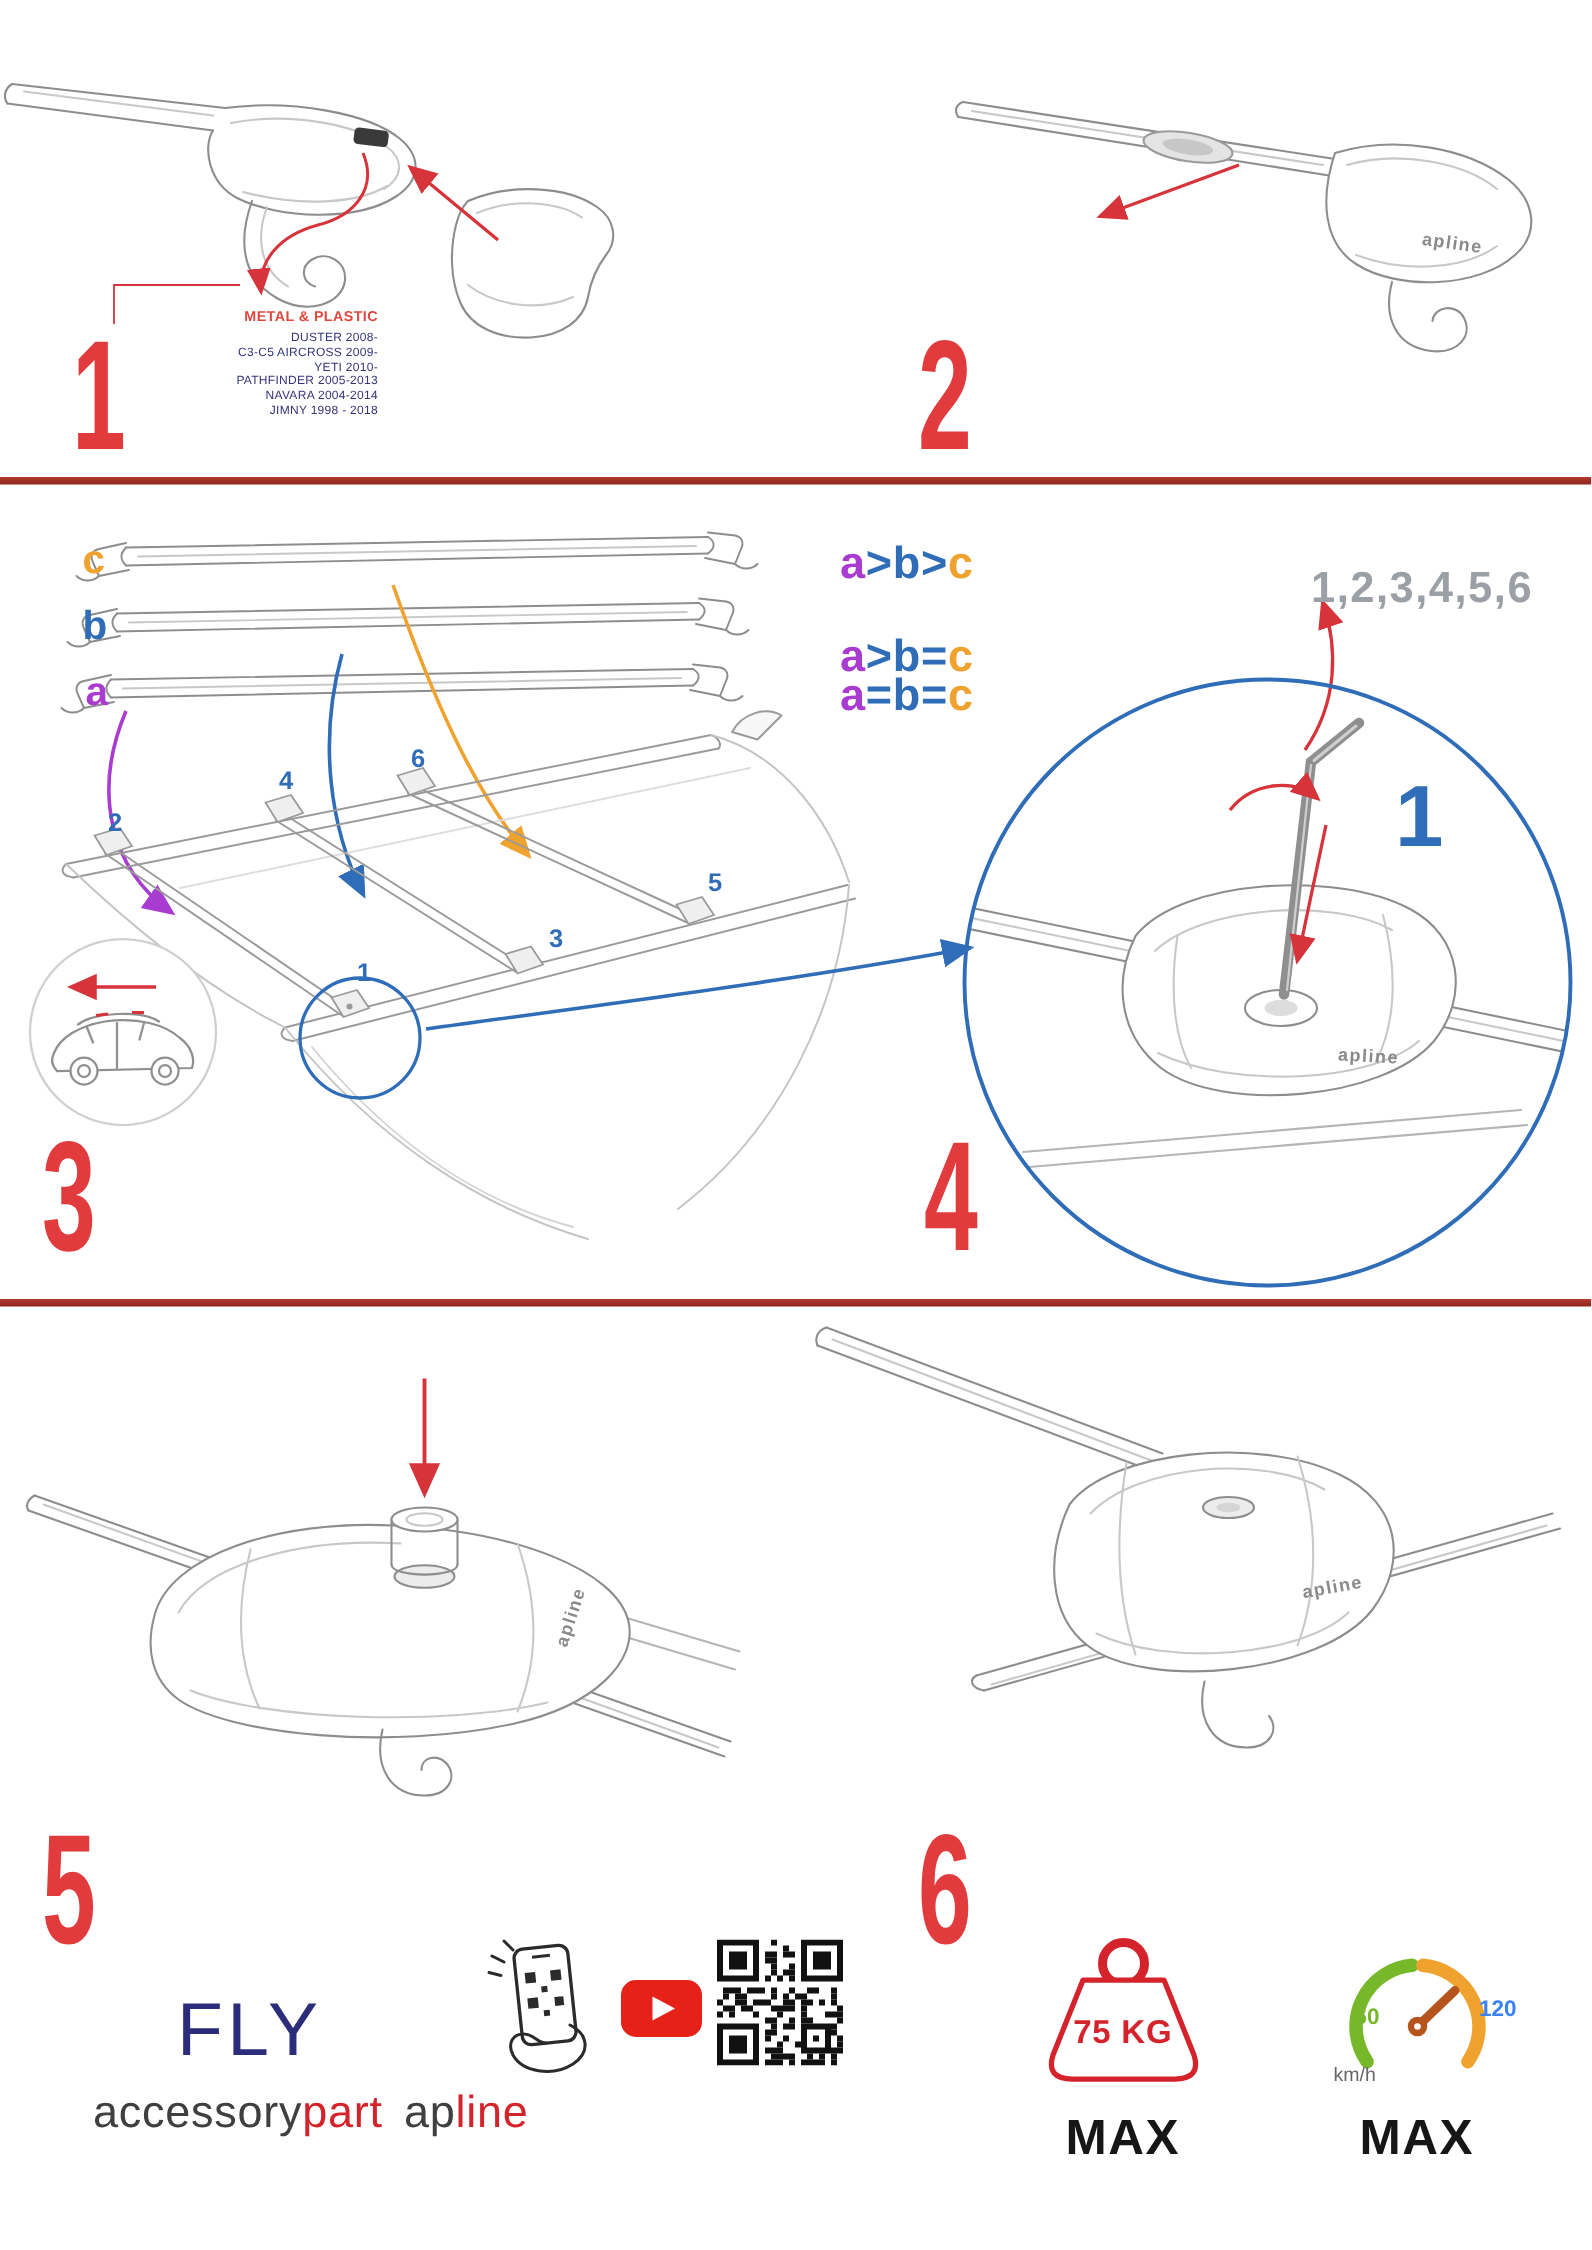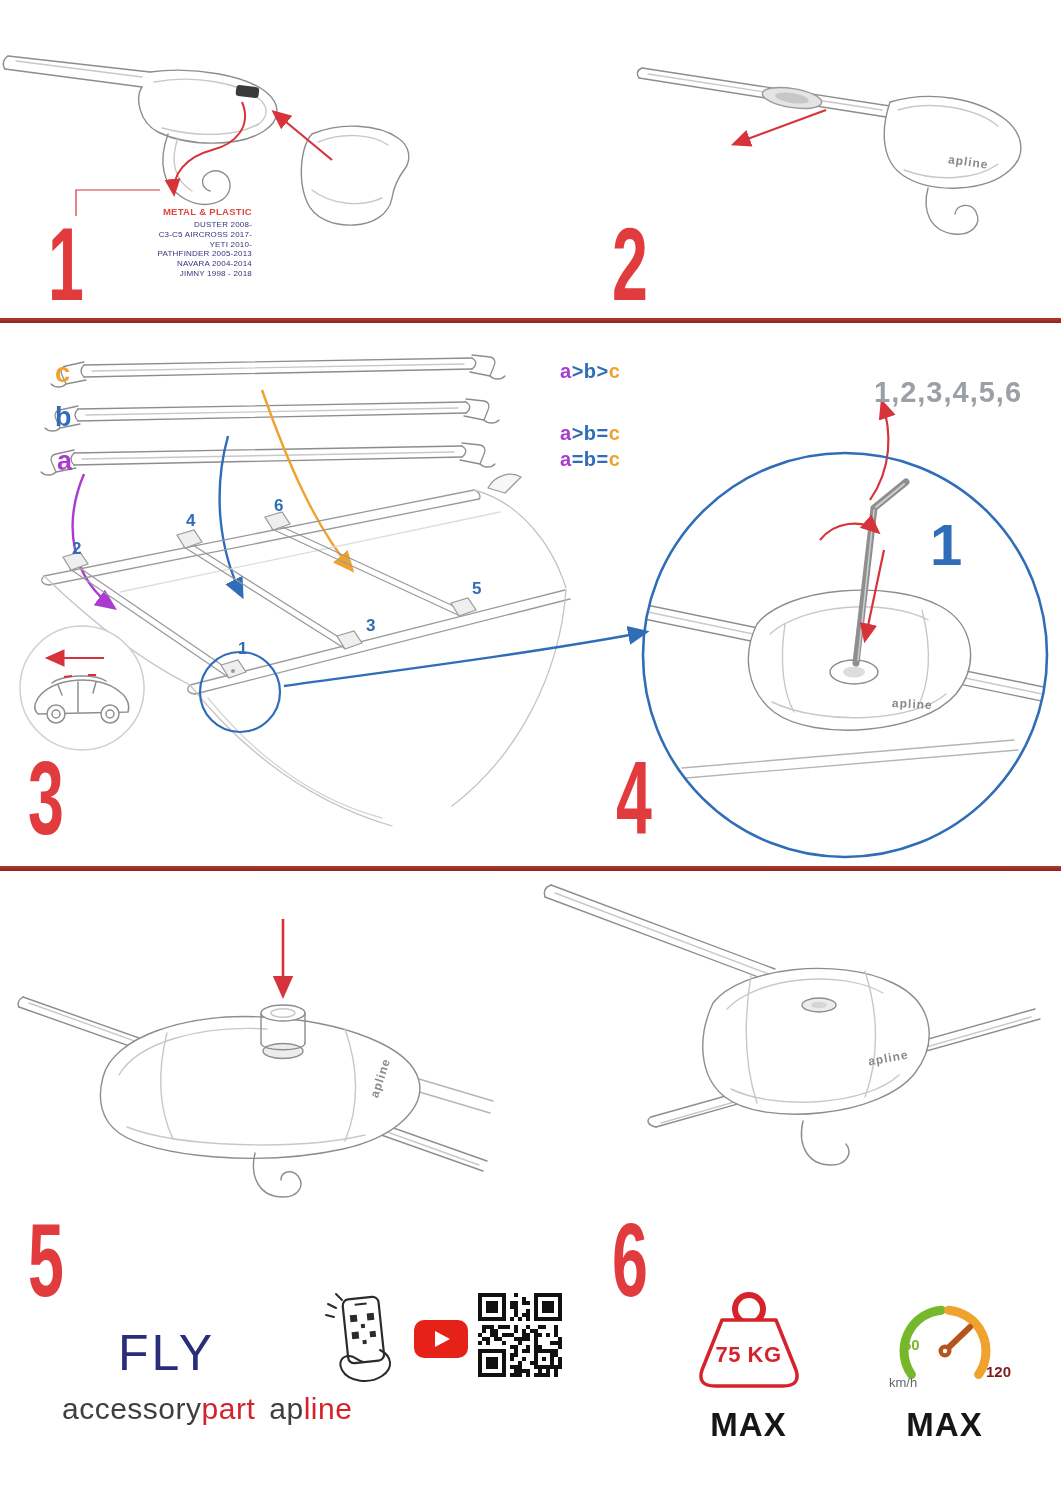--- a/index.html
+++ b/index.html
@@ -89,7 +89,7 @@
     <div class="material">METAL &amp; PLASTIC</div>
     <div>
         <div class="model-line">DUSTER 2008-</div>
-        <div class="model-line">C3-C5 AIRCROSS 2017-</div>
+        <div class="model-line">C3-C5 AIRCROSS 2009-</div>
         <div class="model-line">YETI 2010-</div>
         <div class="model-line">PATHFINDER 2005-2013</div>
         <div class="model-line">NAVARA 2004-2014</div>

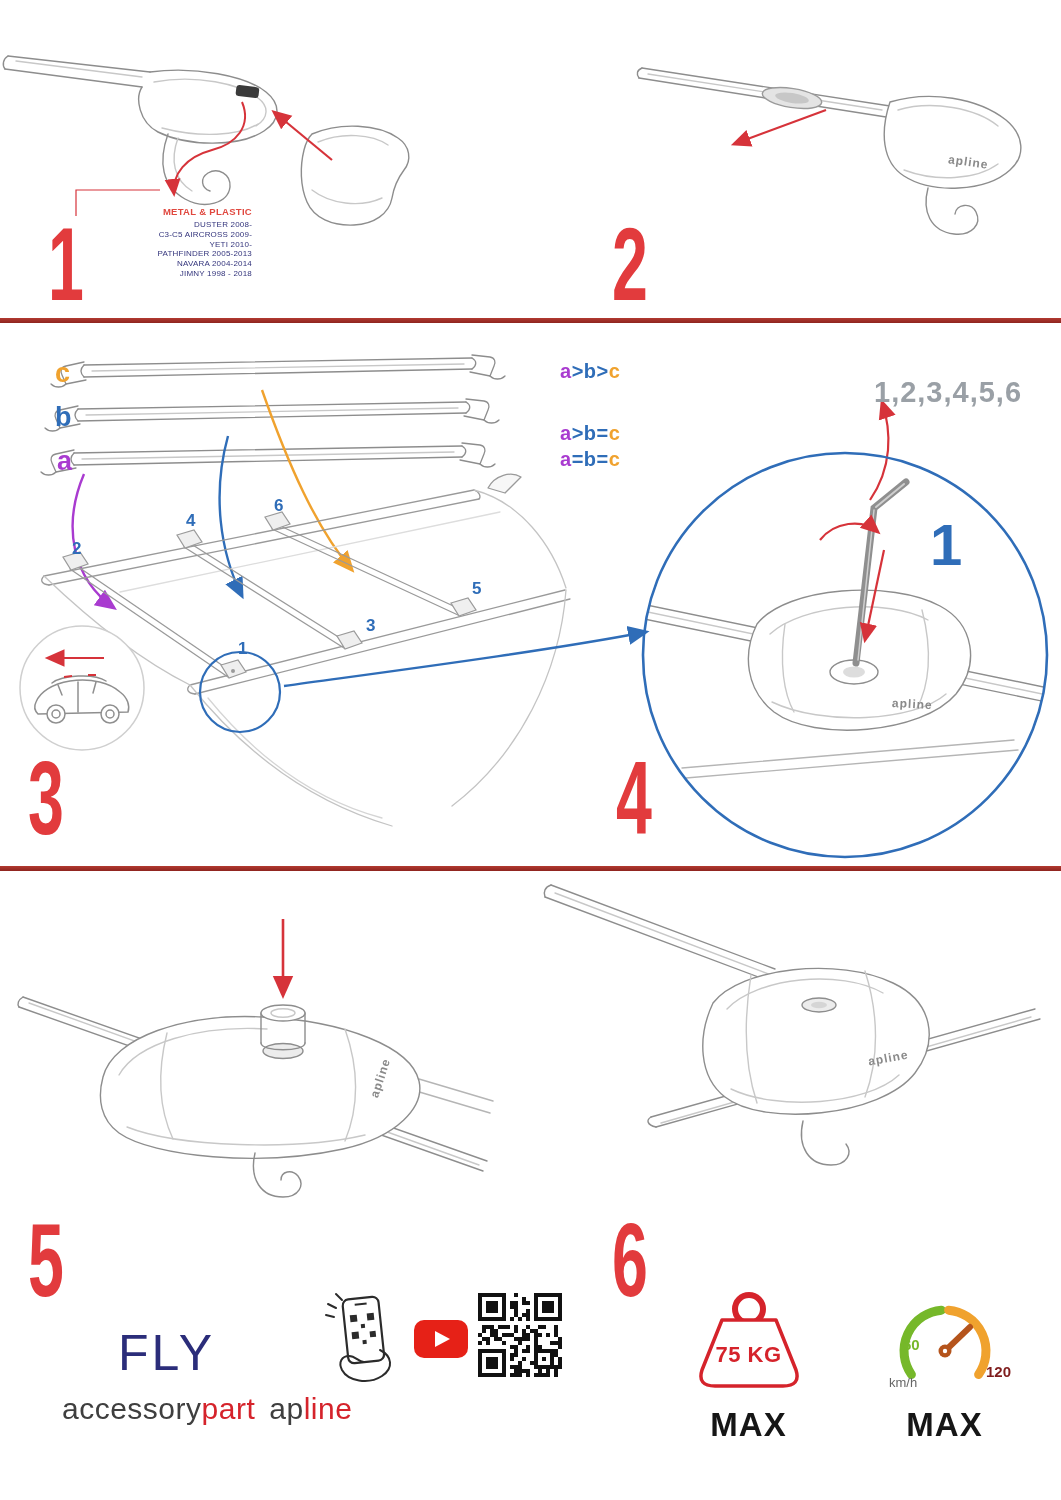--- a/index.html
+++ b/index.html
@@ -20,7 +20,7 @@
   .model-line { color:#33347c; font-size:8px; line-height:9.8px; font-weight:500; letter-spacing:.2px; }
 
   .bar-label { position:absolute; font-size:27px; font-weight:700; line-height:1; }
-  .formula { position:absolute; font-size:20px; font-weight:700; letter-spacing:.5px; line-height:1; }
+  .formula { position:absolute; font-size:30px; font-weight:700; letter-spacing:.5px; line-height:1; }
   .roof-num { position:absolute; color:#2f6db8; font-size:17px; font-weight:700; line-height:1; }
 
   .seq { position:absolute; left:874px; top:378px; color:#9aa0a6; font-size:29px;

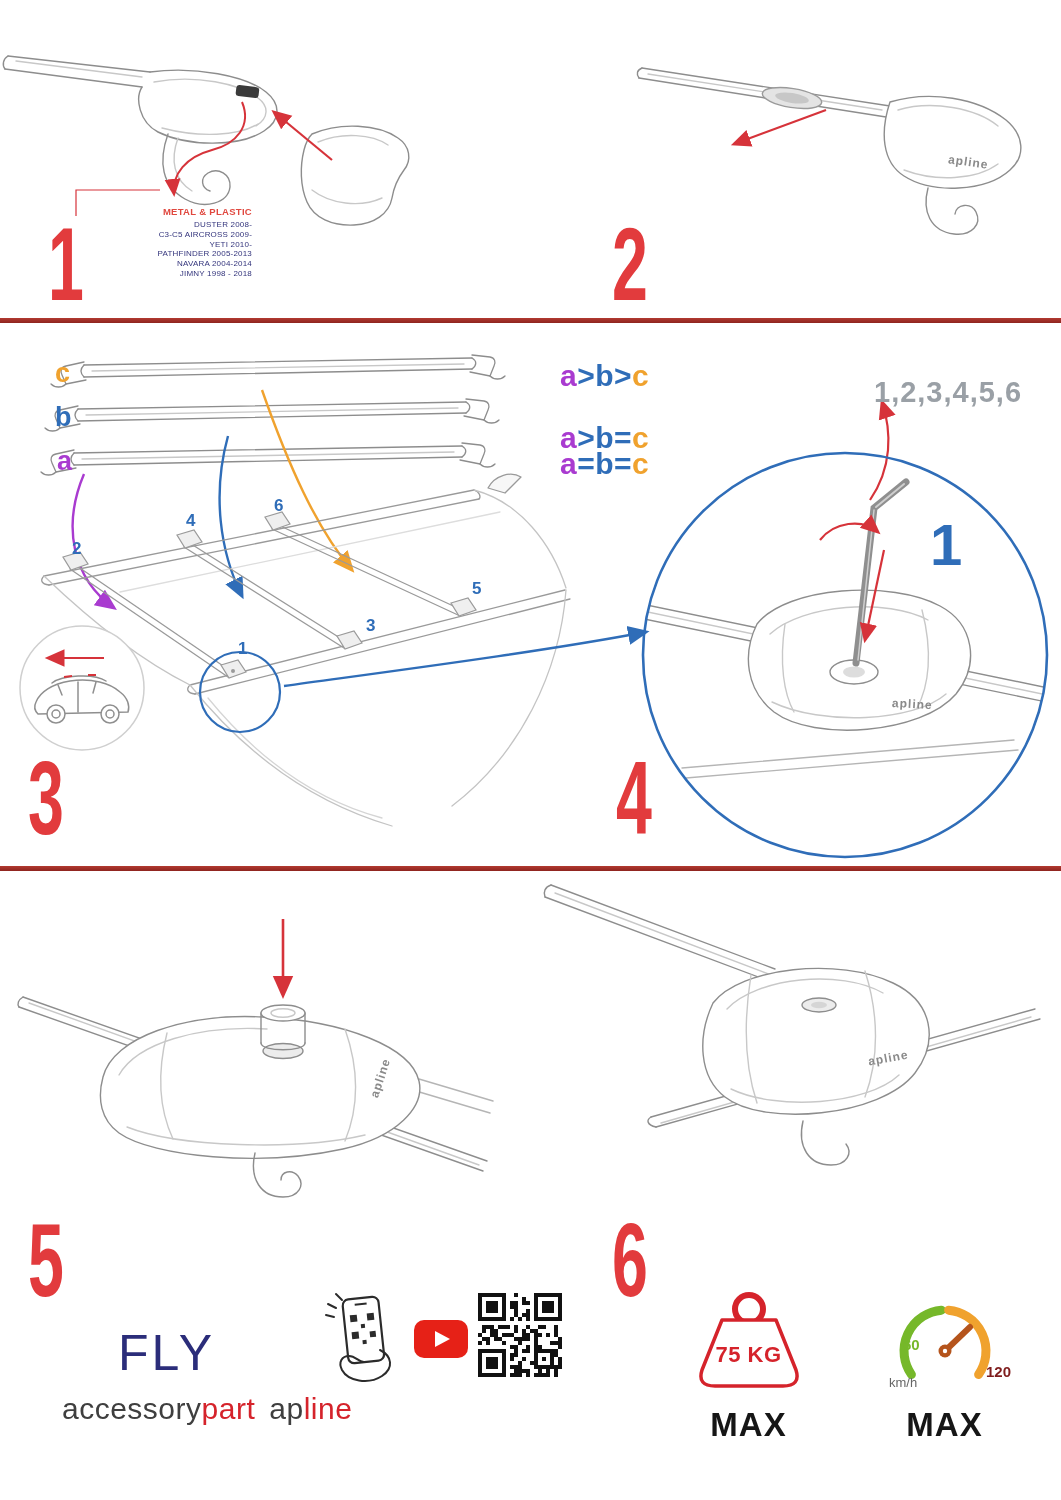--- a/index.html
+++ b/index.html
@@ -48,7 +48,7 @@
 
   .speed-lbl { position:absolute; font-size:15px; font-weight:700; line-height:1;margin-top:40px; }
   .speed-low { left:903px; top:1297px; color:#76b82a; }
-  .speed-high { left:986px; top:1324px; color:#7f1d1d; }
+  .speed-high { left:986px; top:1292px; color:#3b82f6; }
   .speed-unit { left:889px; top:1376px; color:#666; font-size:13px; font-weight:500;
                 position:absolute; line-height:1; }
 </style>

